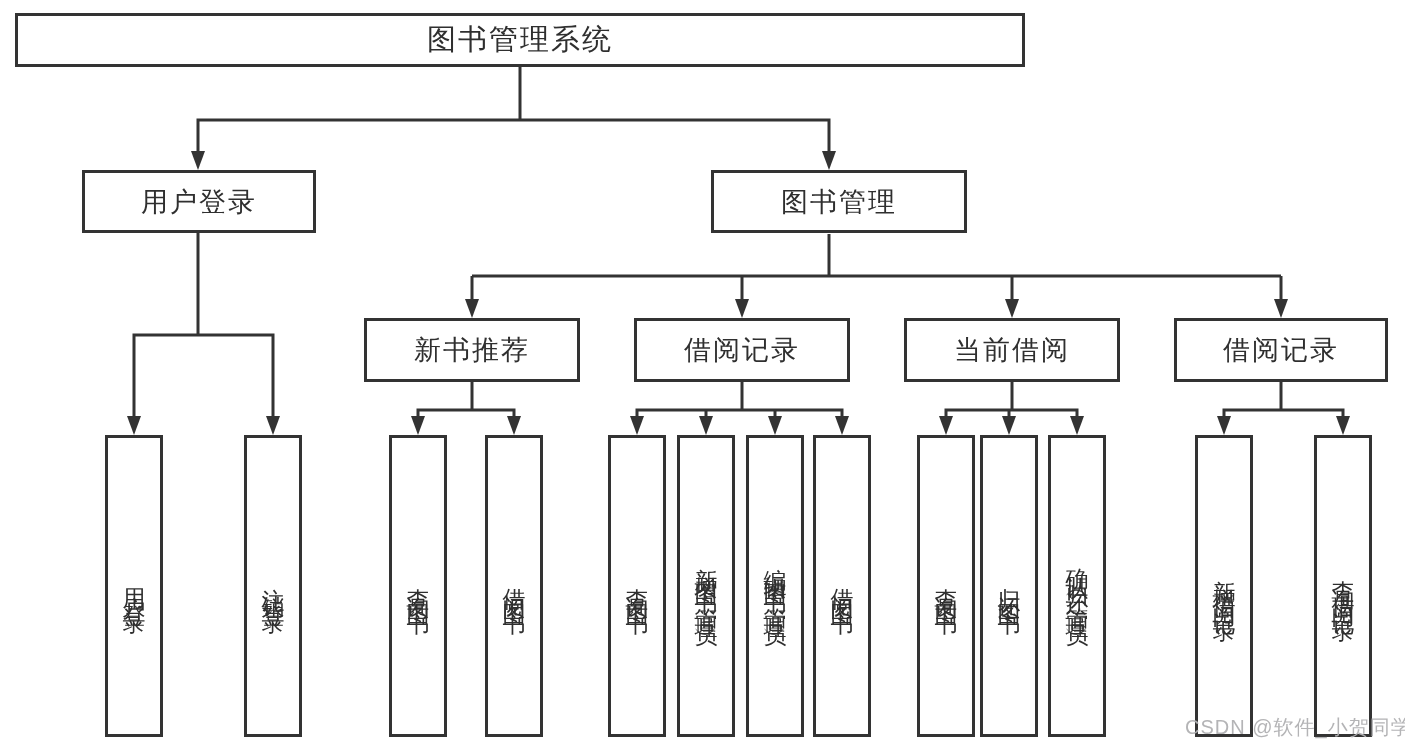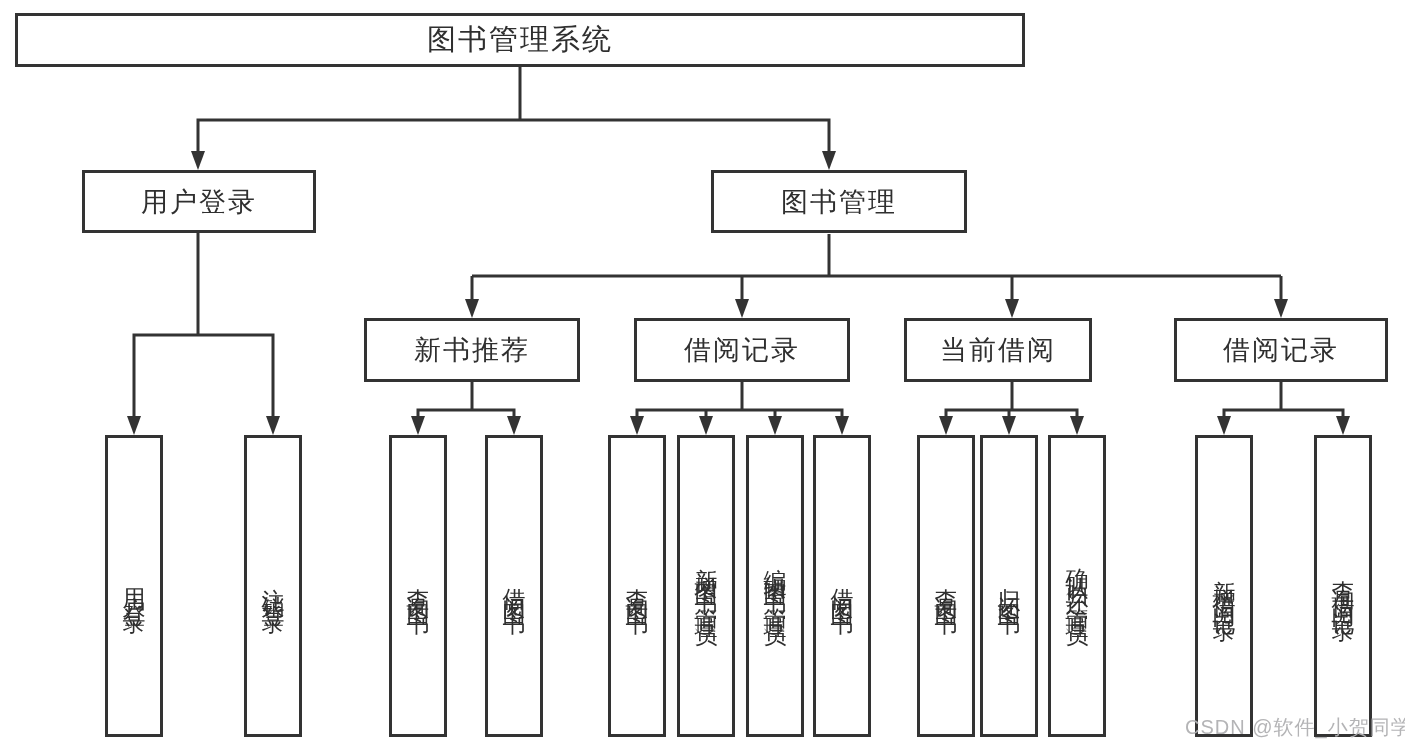--- a/index.html
+++ b/index.html
@@ -70,7 +70,7 @@
   .n-book-mgmt      { left: 711px;  top: 170px; width: 256px; height: 63px; }
   .n-new-book       { left: 364px;  top: 318px; width: 216px; height: 64px; }
   .n-book-borrow    { left: 634px;  top: 318px; width: 216px; height: 64px; }
-  .n-current-borrow { left: 904px;  top: 318px; width: 188px; height: 64px; }
+  .n-current-borrow { left: 904px;  top: 318px; width: 216px; height: 64px; }
   .n-borrow-record  { left: 1174px; top: 318px; width: 214px; height: 64px; }
   .l-1  { left: 105px; }
   .l-2  { left: 244px; }

